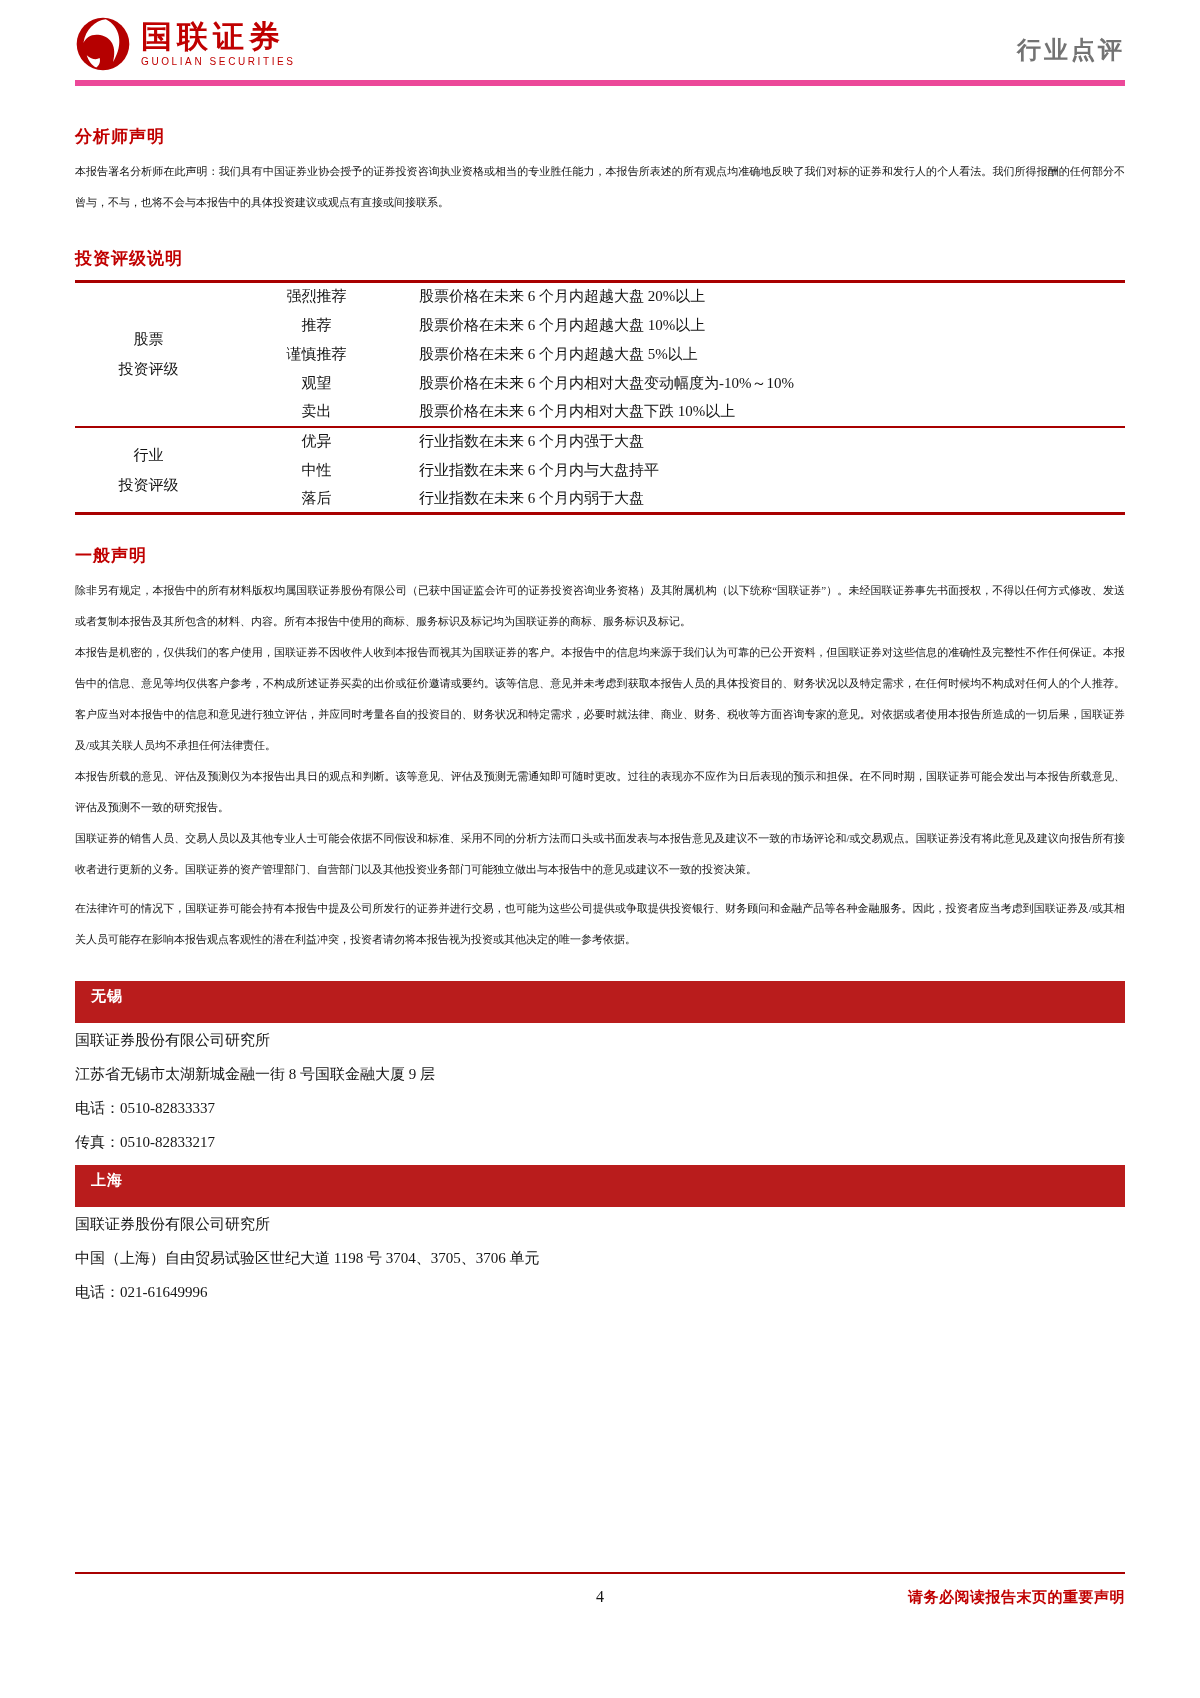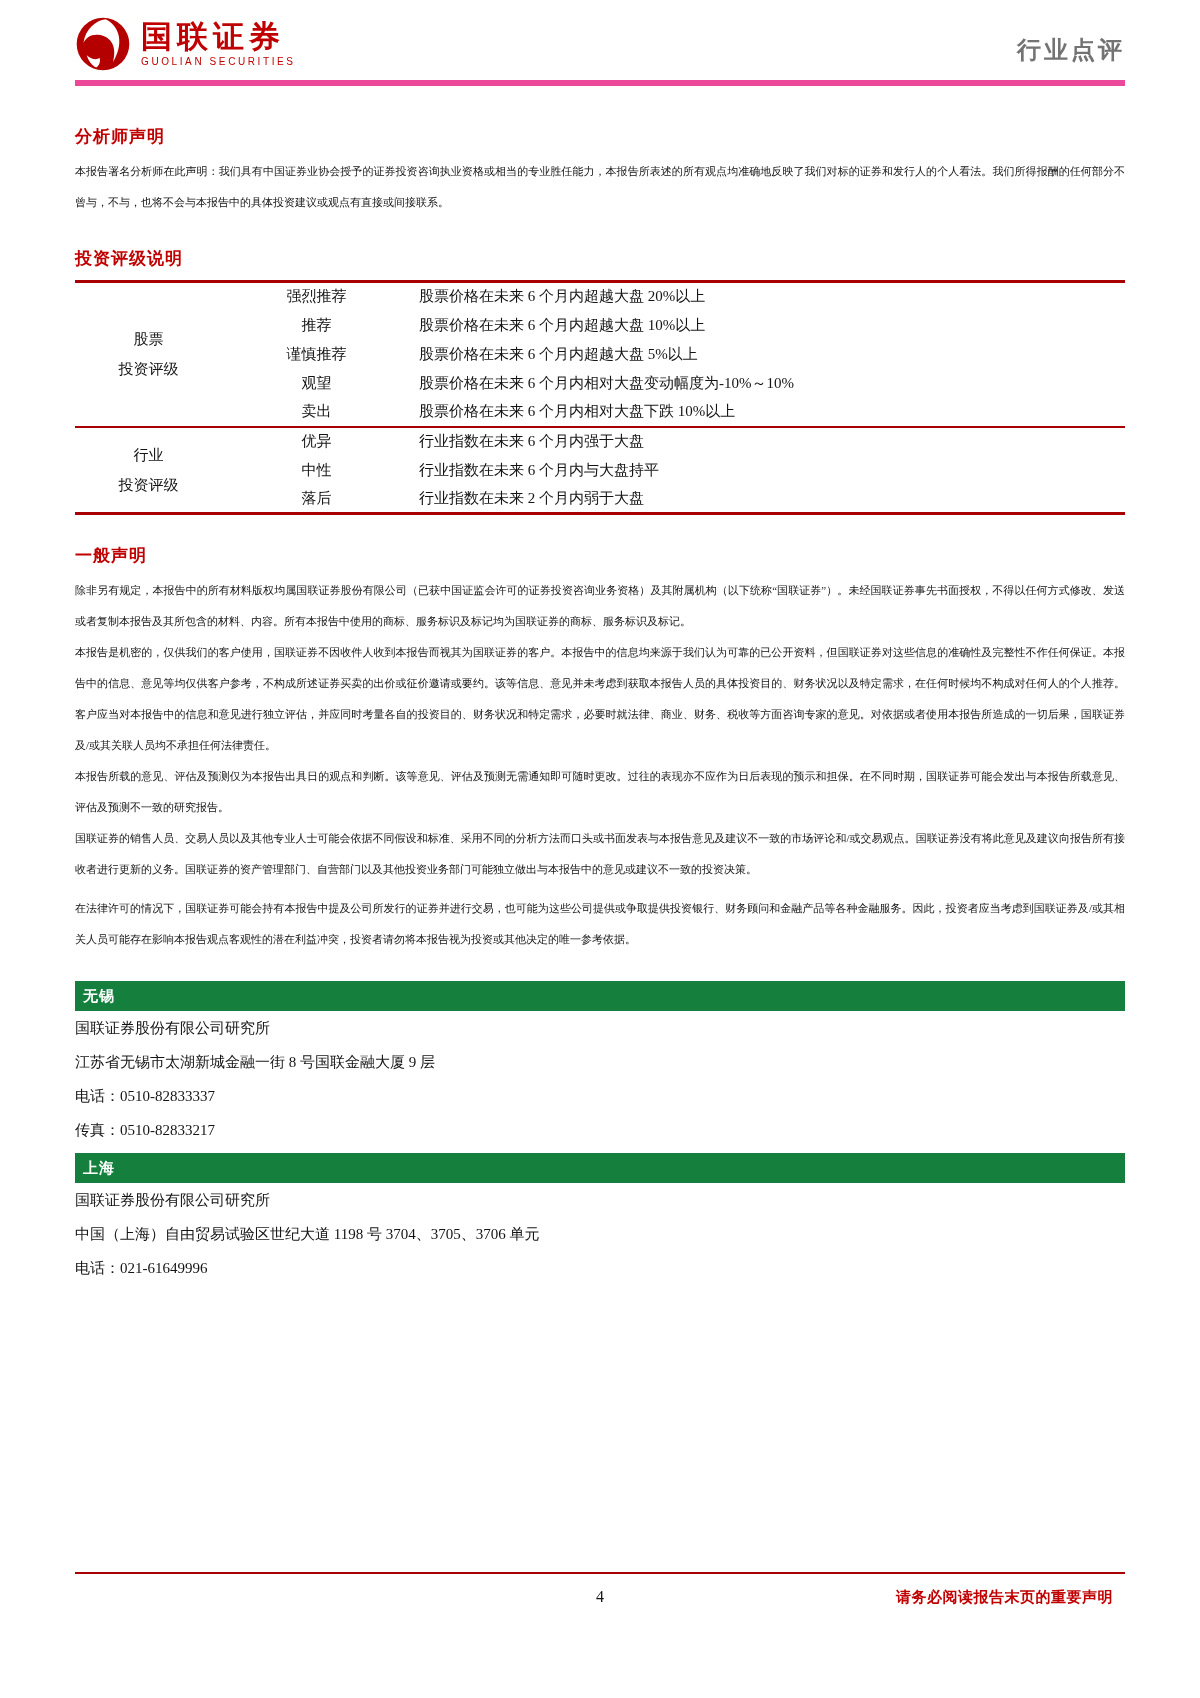--- a/index.html
+++ b/index.html
@@ -177,7 +177,7 @@
         </tr>
         <tr>
           <td class="rating">落后</td>
-          <td class="desc">行业指数在未来 2 个月内弱于大盘</td>
+          <td class="desc">行业指数在未来 6 个月内弱于大盘</td>
         </tr>
       </tbody>
     </table>

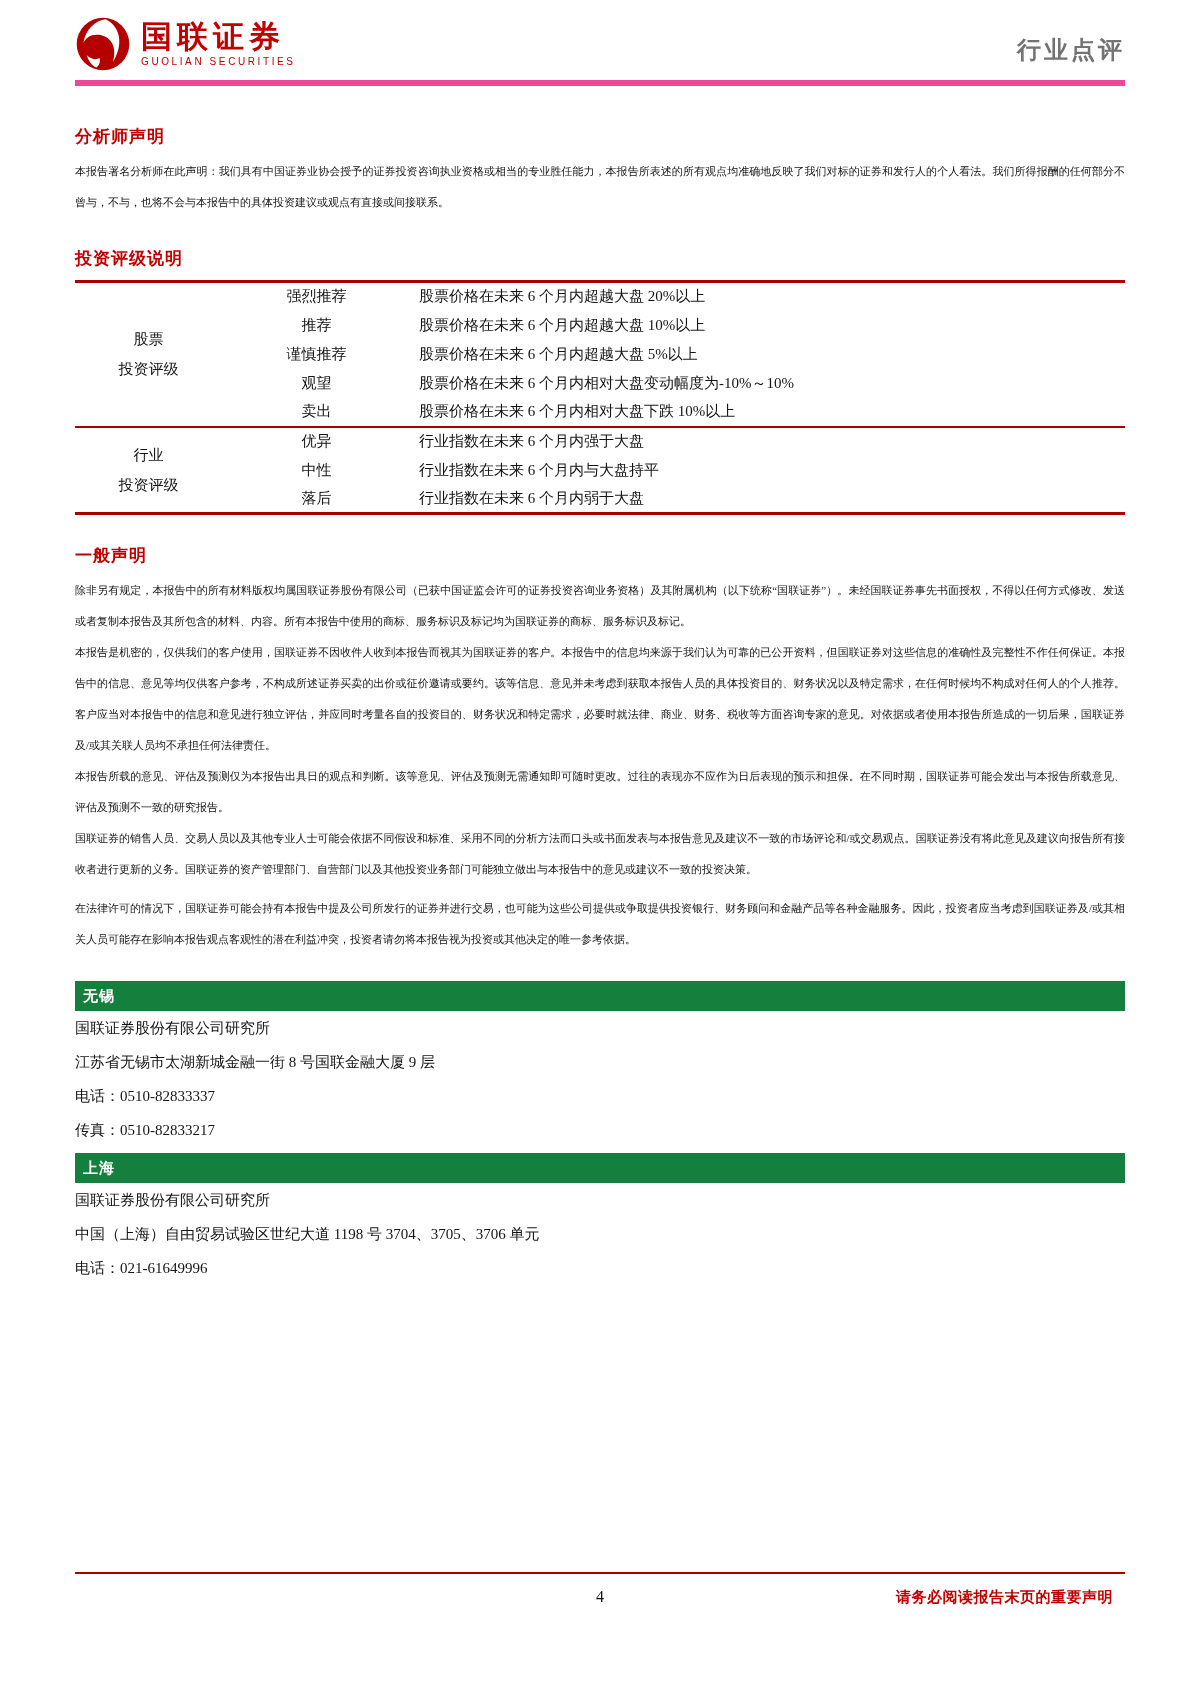--- a/index.html
+++ b/index.html
@@ -81,10 +81,10 @@
   
   .offices { margin-top: 26px; }
   .office-bar {
-    height: 30px; line-height: 30px;
-    background: #15803d; color: #ffffff;
+    height: 42px; line-height: 30px;
+    background: #b91c1c; color: #ffffff;
     font-weight: bold; font-size: 15px;
-    padding-left: 8px; letter-spacing: 1px;
+    padding-left: 16px; letter-spacing: 1px;
   }
   .office-bar + .office-lines { padding-top: 0; }
   .office-line { font-size: 15px; line-height: 34px; color: #141414; }

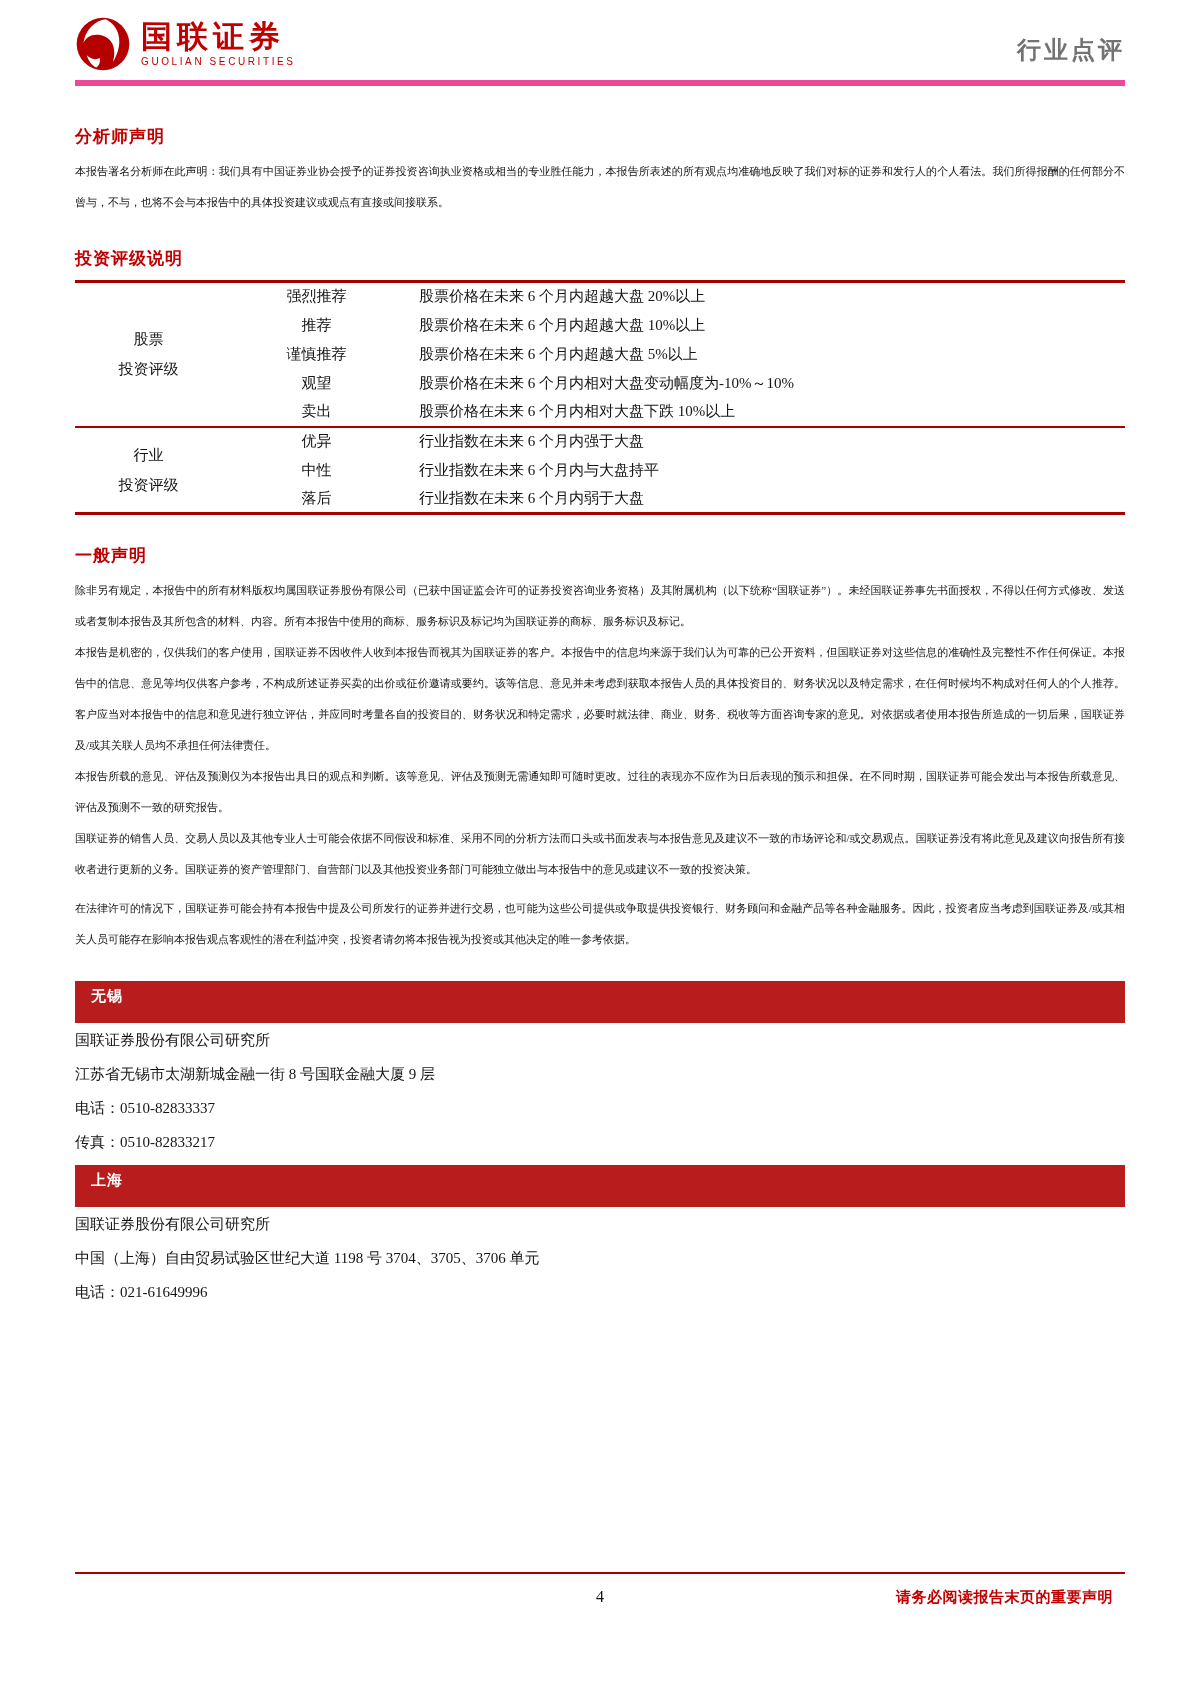--- a/index.html
+++ b/index.html
@@ -102,7 +102,7 @@
     font-family: "Liberation Serif", serif;
   }
   .footer-notice {
-    position: absolute; right: 12px; top: 14px;
+    position: absolute; right: 0; top: 14px;
     color: #c00000; font-weight: bold; font-size: 15px;
     letter-spacing: 0.5px;
   }

